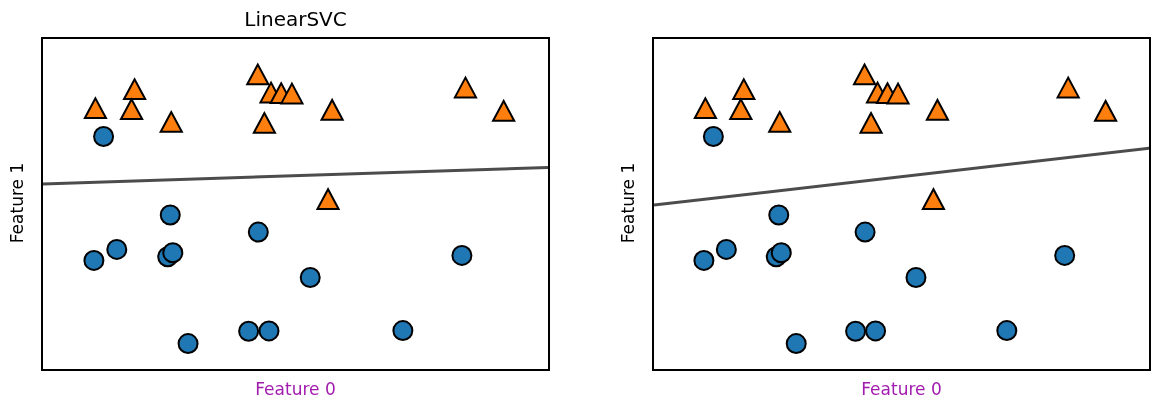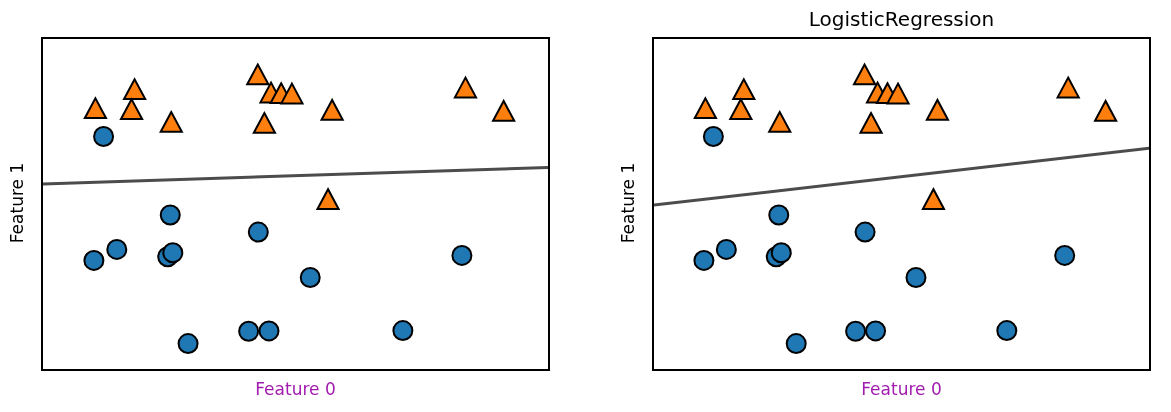--- a/index.html
+++ b/index.html
@@ -76,6 +76,7 @@
 <div id="figure">
 
   <div class="panel" style="left:0px; width:590px;">
+    <div class="panel-title" style="left:41px; width:509px;">LinearSVC</div>
 
     <div class="axes" id="axes-0" style="left:41px; top:37px; width:509px; height:334px;">
       <svg class="plot-svg" id="svg-0" width="509" height="334">

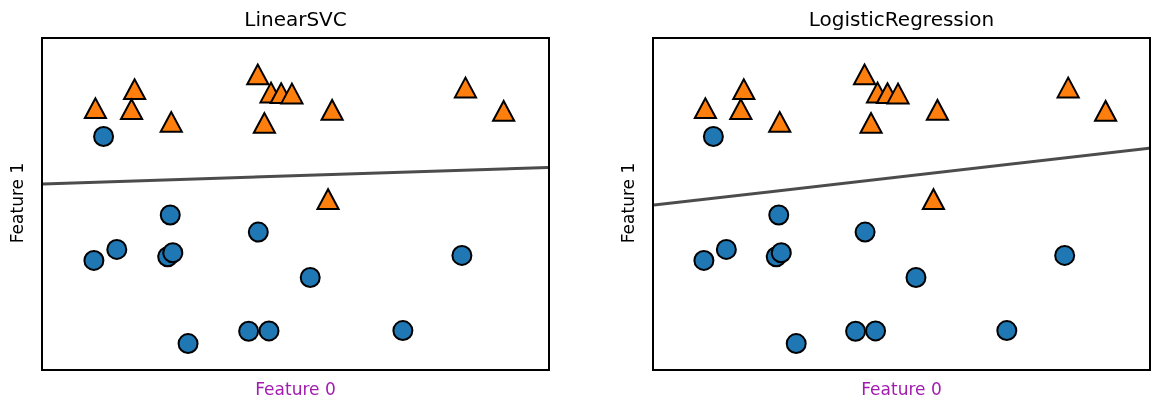--- a/index.html
+++ b/index.html
@@ -120,7 +120,6 @@
   </div>
 
   <div class="panel" style="left:590px; width:581px;">
-    <div class="panel-title" style="left:62px; width:499px;">LogisticRegression</div>
 
     <div class="axes" id="axes-1" style="left:62px; top:37px; width:499px; height:334px;">
       <svg class="plot-svg" id="svg-1" width="499" height="334">

